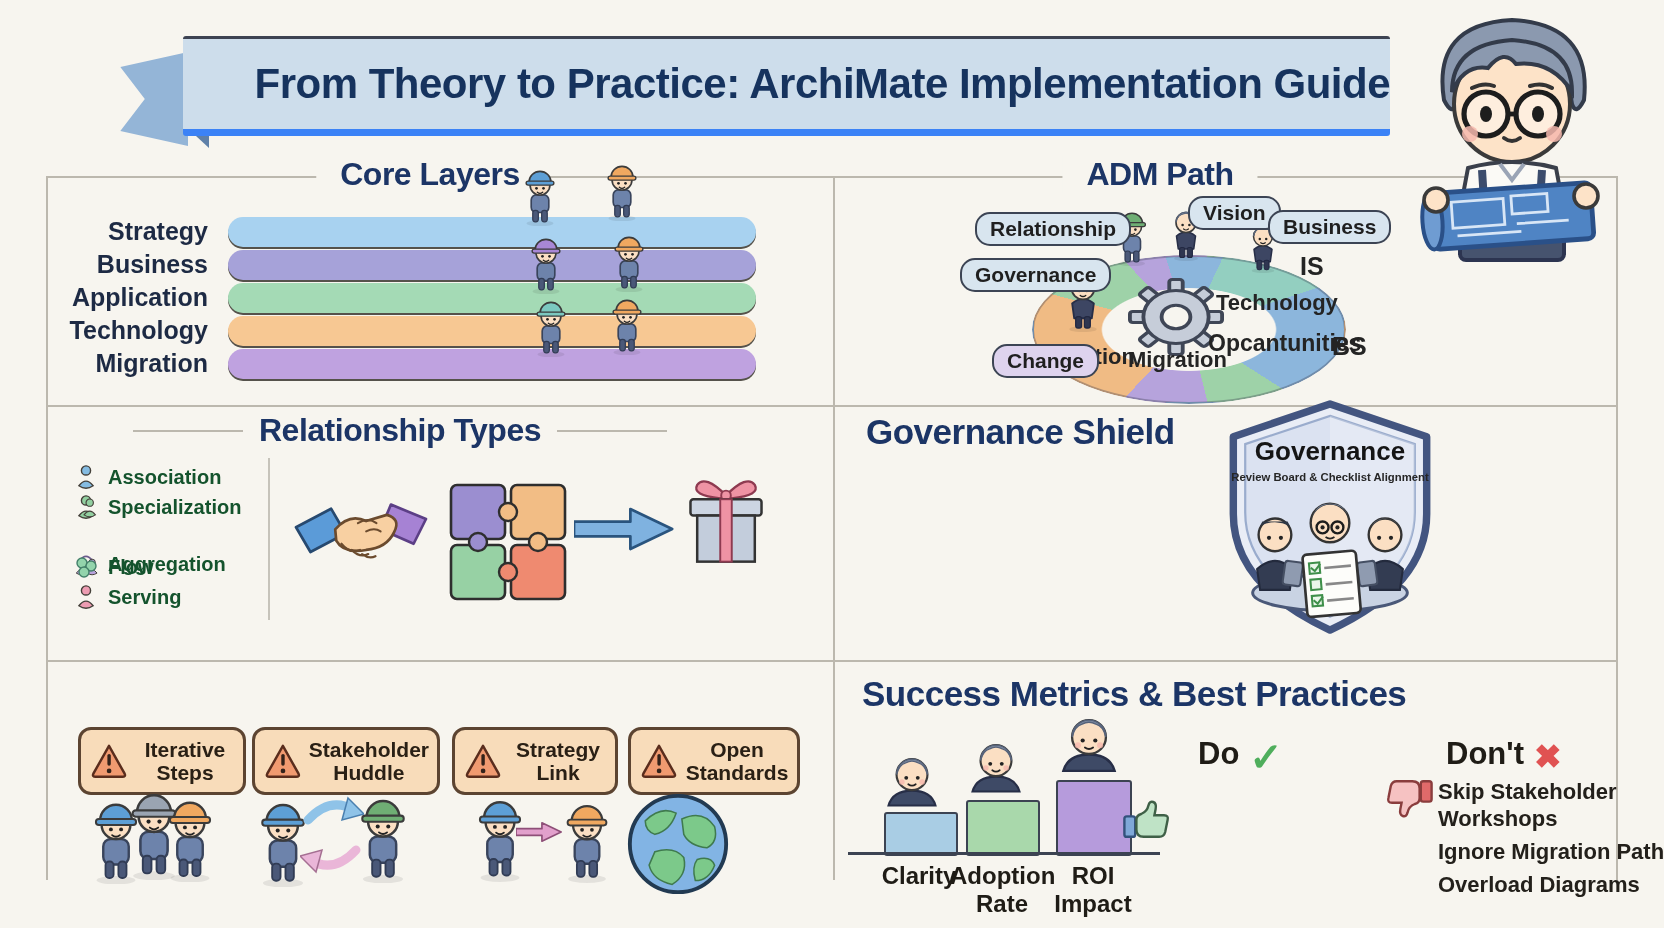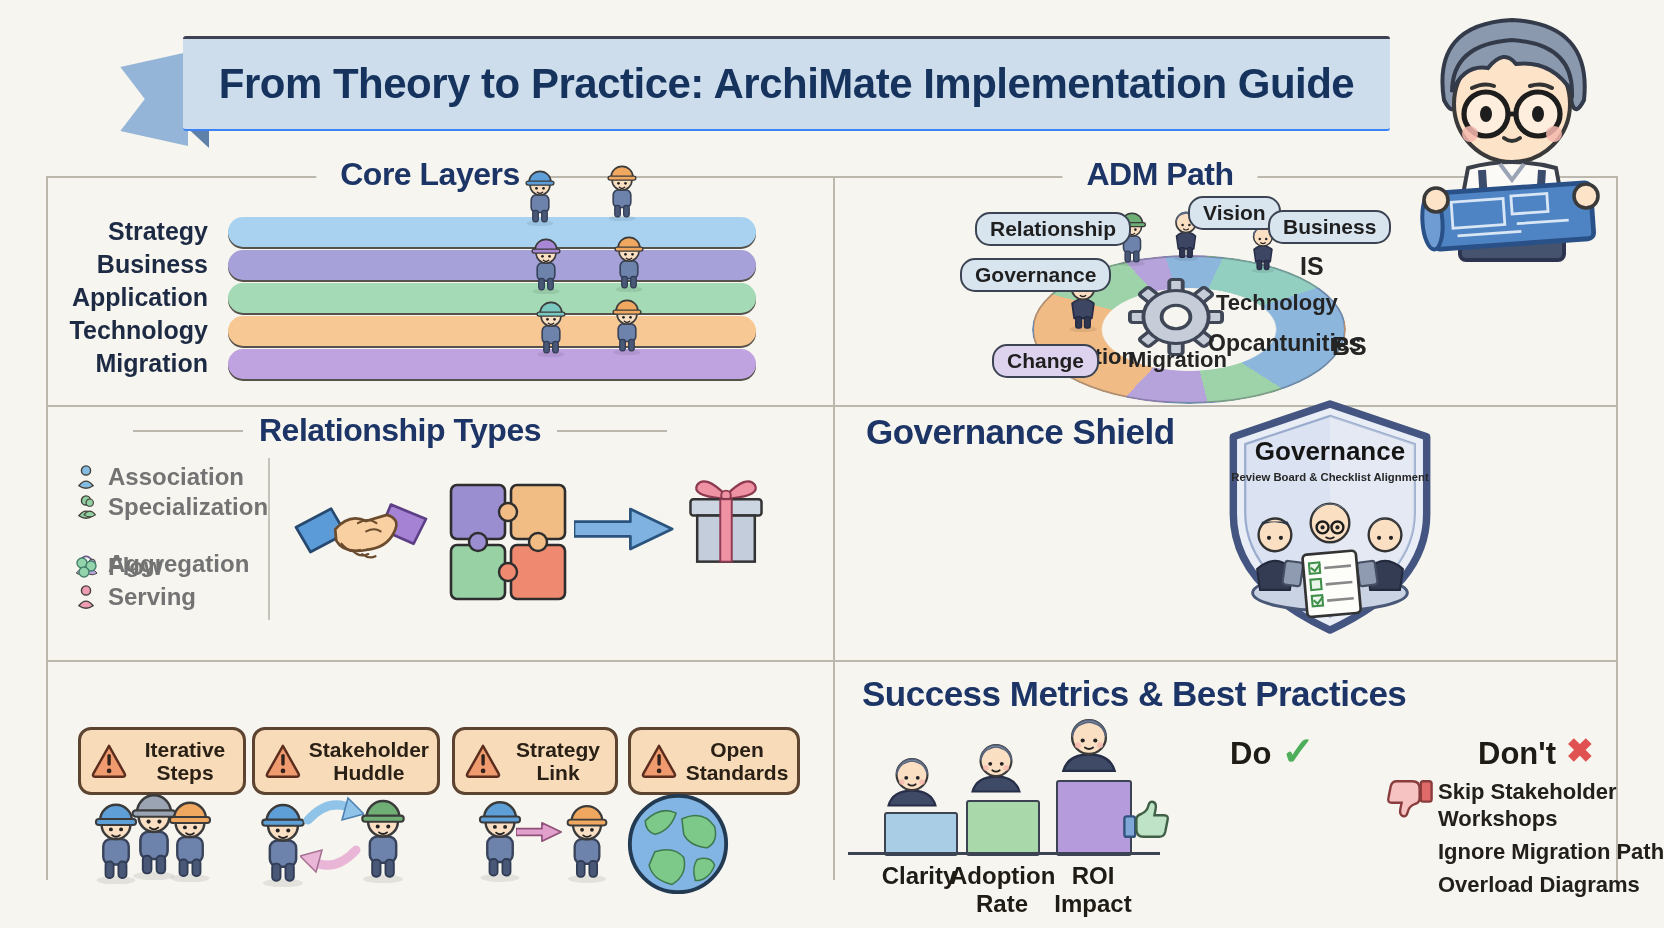--- a/index.html
+++ b/index.html
@@ -11,8 +11,8 @@
   .rule-v{position:absolute;width:2px;background:#bcb8ae;}
   
   .banner{position:absolute;left:183px;top:36px;width:1207px;height:90px;background:#cdddeb;
-          border-top:3px solid #3d4352;border-bottom:2px solid #3b82f6;border-radius:3px;
-          display:flex;align-items:center;justify-content:center;}
+          border-top:3px solid #3d4352;border-bottom:7px solid #3b82f6;border-radius:3px;
+          display:flex;align-items:center;justify-content:flex-end;}
   .banner-title{font-size:42px;font-weight:bold;color:#16335e;letter-spacing:-0.5px;white-space:nowrap;}
   .banner-tail{position:absolute;left:116px;top:52px;width:72px;height:94px;background:#94b5d7;
                clip-path:polygon(100% 0,6% 16%,40% 50%,6% 84%,100% 100%);}

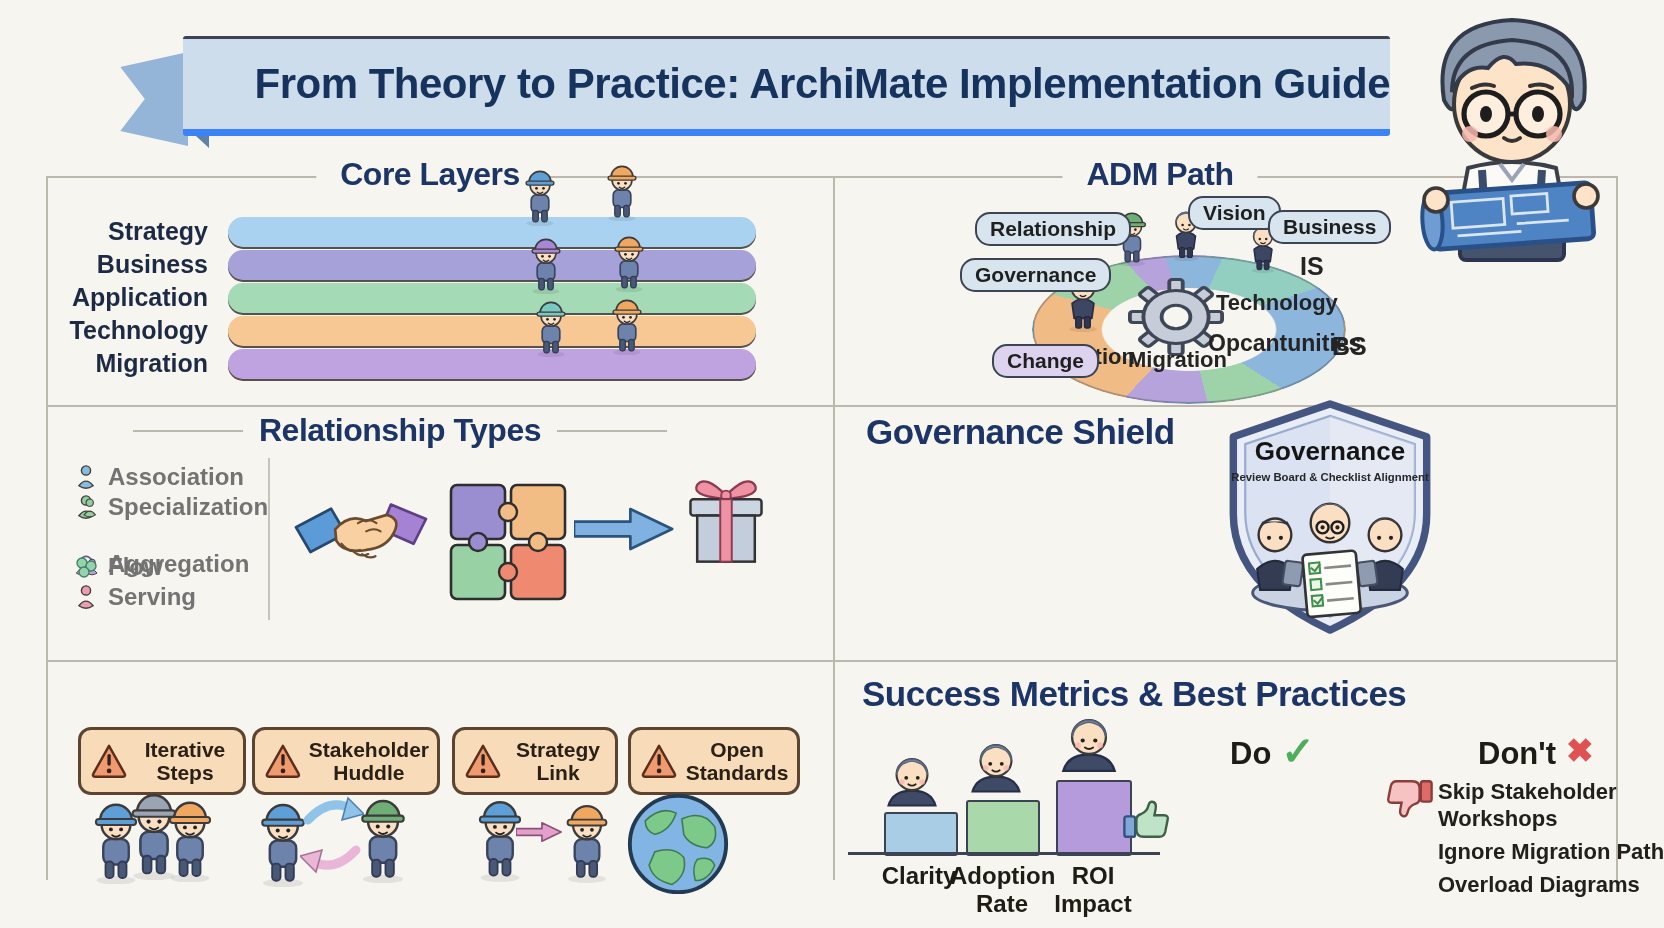--- a/index.html
+++ b/index.html
@@ -39,7 +39,7 @@
   .ring-label{position:absolute;font-weight:bold;color:#242424;white-space:nowrap;z-index:4;}
   
   .rel-row{position:absolute;left:74px;display:flex;align-items:center;height:30px;gap:10px;}
-  .rel-label{font-size:24px;font-weight:bold;color:#737373;}
+  .rel-label{font-size:20px;font-weight:bold;color:#14532d;}
   
   .pit-box{position:absolute;top:727px;height:58px;background:#f8dcba;border:3px solid #5c4431;
            border-radius:13px;display:flex;align-items:center;padding:2px 8px;gap:6px;}

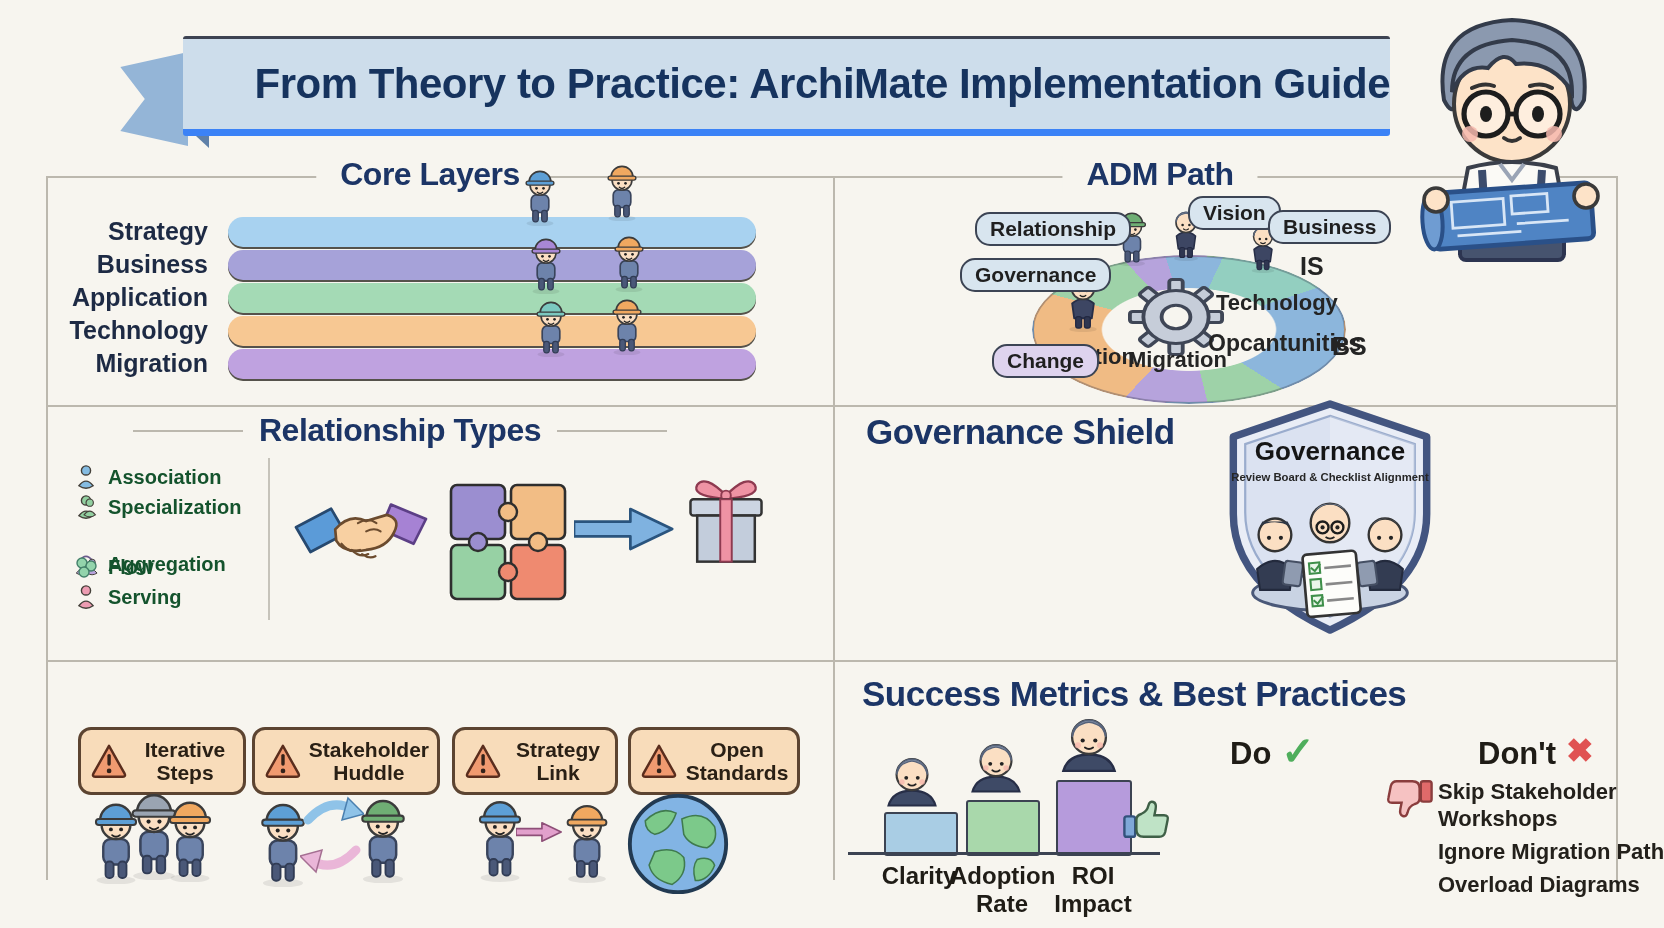--- a/index.html
+++ b/index.html
@@ -47,7 +47,7 @@
   
   .bar{position:absolute;border:2.5px solid #3c4352;border-radius:3px;}
   .bar-label{position:absolute;text-align:center;font-size:24px;font-weight:bold;color:#1f1c16;line-height:28px;}
-  .do-head{position:absolute;display:flex;align-items:flex-start;gap:10px;font-size:31px;font-weight:bold;color:#1f1c16;margin-left:32px;}
+  .do-head{position:absolute;display:flex;align-items:flex-end;gap:10px;font-size:31px;font-weight:bold;color:#1f1c16;}
   .check{color:#4fae5c;font-size:40px;line-height:30px;}
   .cross{color:#e05252;font-size:33px;line-height:30px;}
   .dd-items{position:absolute;font-size:22px;font-weight:bold;color:#23201b;}

